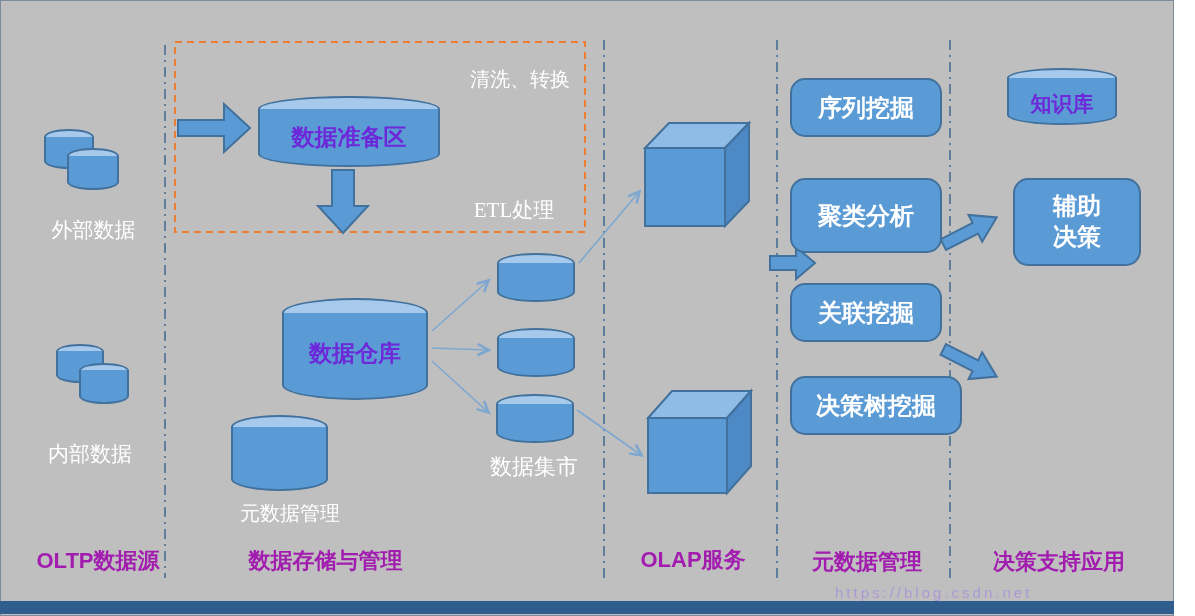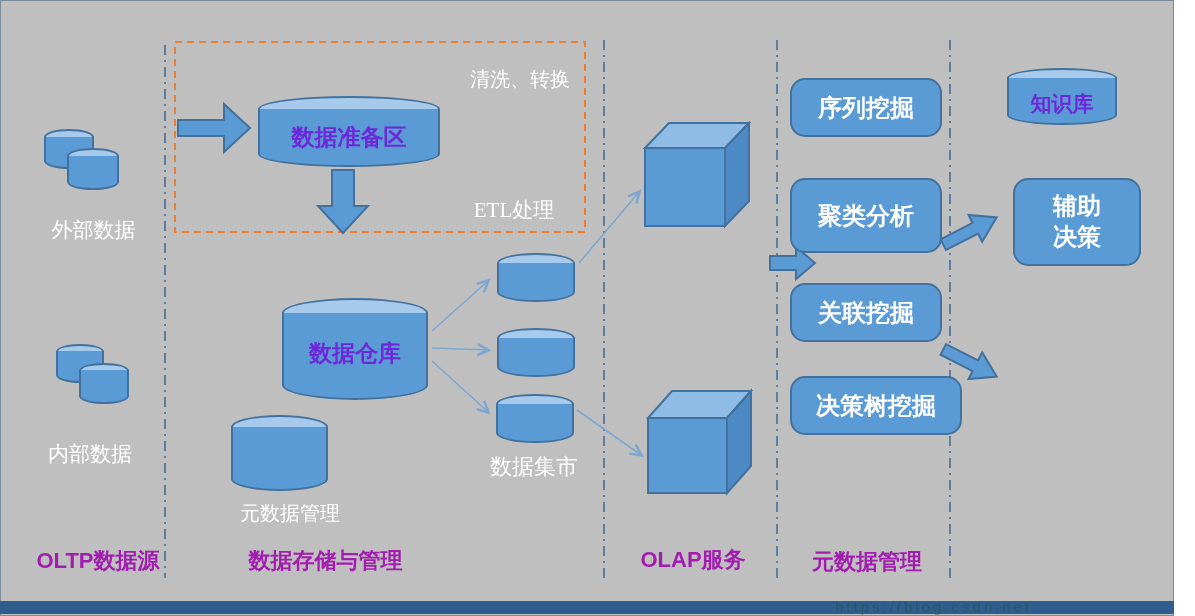--- a/index.html
+++ b/index.html
@@ -160,6 +160,7 @@
   <div class="zone" style="left:238px;top:546px;width:175px">数据存储与管理</div>
   <div class="zone" style="left:637px;top:545px;width:112px">OLAP服务</div>
   <div class="zone" style="left:812px;top:547px;width:100px">元数据管理</div>
+  <div class="zone" style="left:983px;top:547px;width:152px">决策支持应用</div>
 
   <div id="bottom-bar"></div>
   <div id="watermark">https://blog.csdn.net</div>

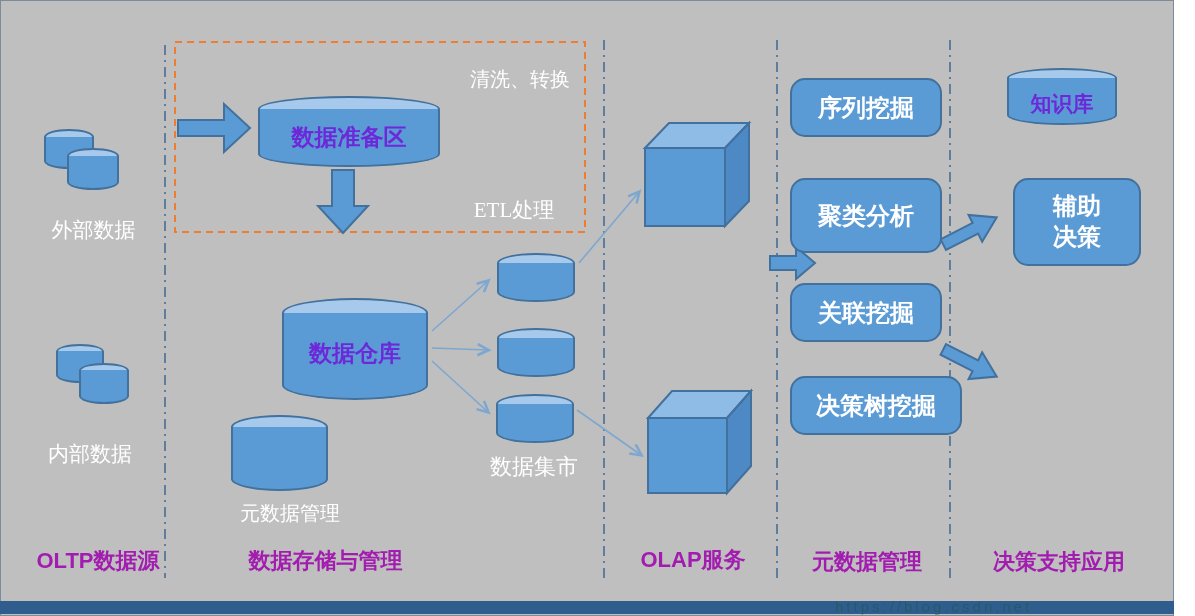--- a/index.html
+++ b/index.html
@@ -28,8 +28,8 @@
        font-weight:normal;text-align:center;}
   .zone{position:absolute;z-index:4;color:#a21caf;font-family:"Liberation Sans",sans-serif;
         font-weight:bold;font-size:22px;text-align:center;white-space:nowrap;}
-  #watermark{position:absolute;z-index:5;left:835px;top:584px;width:360px;color:#14532d;
-             opacity:.38;font-size:15px;letter-spacing:3px;white-space:nowrap;margin-top:14px;}
+  #watermark{position:absolute;z-index:5;left:835px;top:584px;width:360px;color:#8b5cf6;
+             opacity:.38;font-size:15px;letter-spacing:3px;white-space:nowrap;}
   
   #cyl-ext-1{left:44px;top:129px;width:50px;height:40px;}
   #cyl-ext-2{left:67px;top:148px;width:52px;height:42px;}

